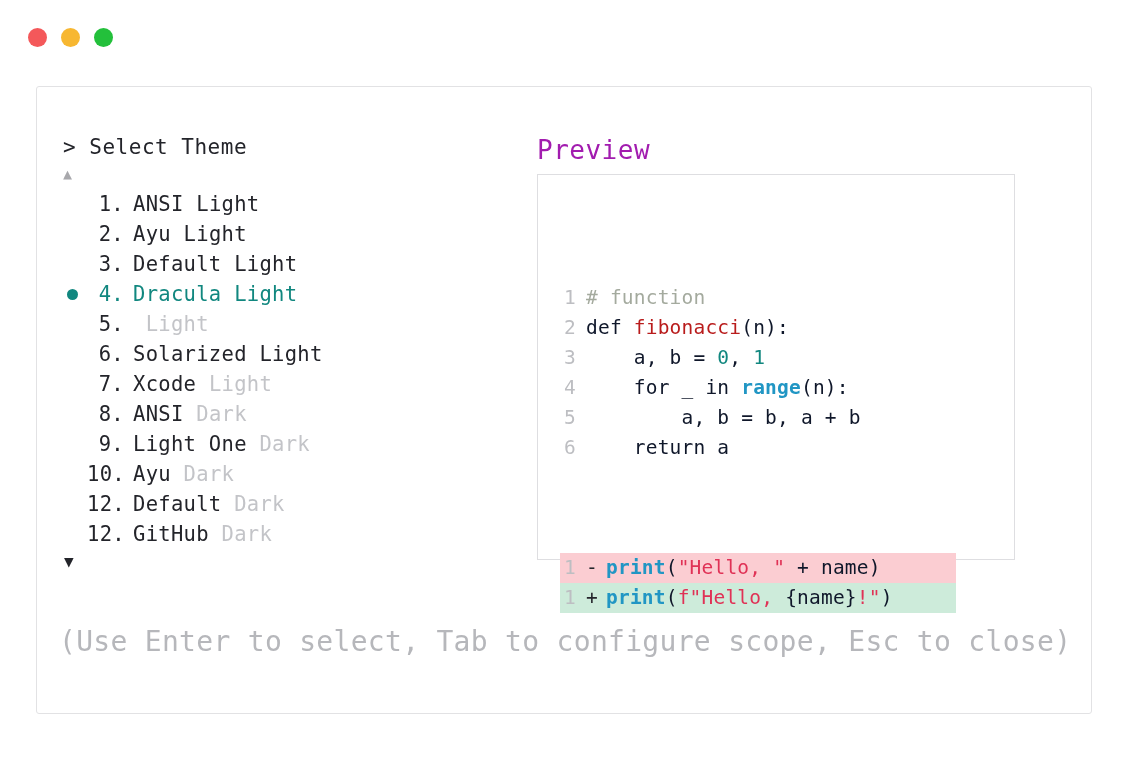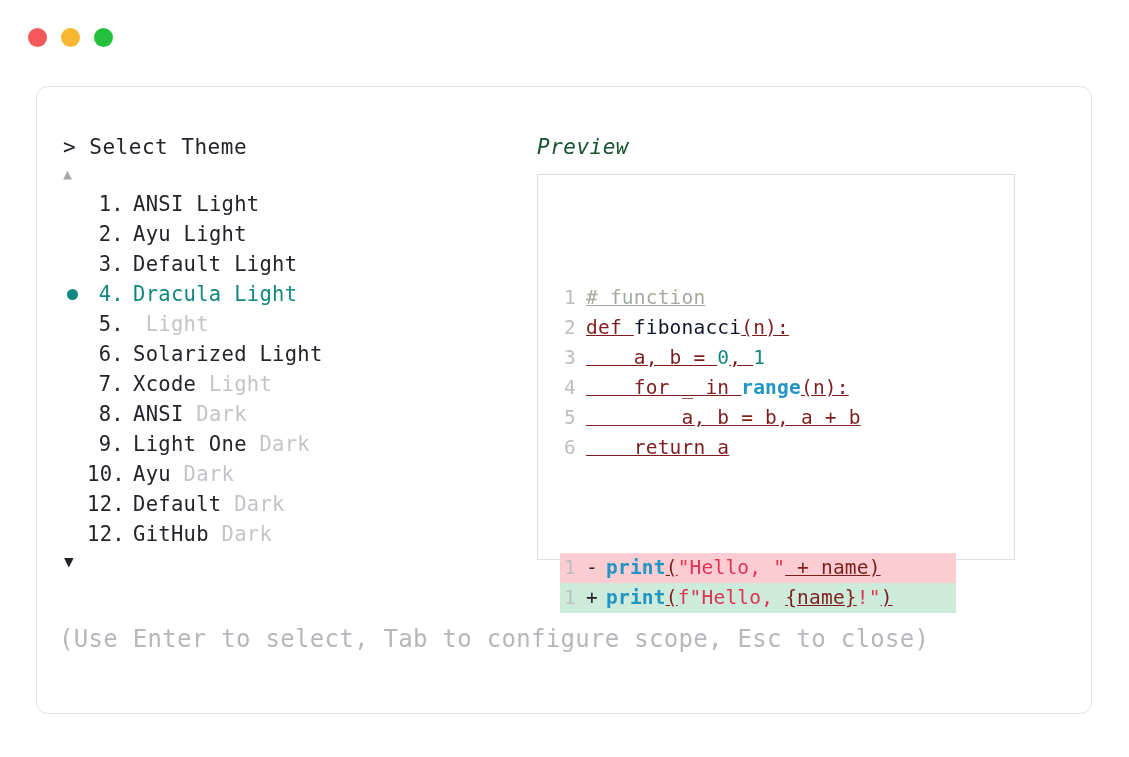--- a/index.html
+++ b/index.html
@@ -44,7 +44,7 @@
     height: 628px;
     box-sizing: border-box;
     border: 1.5px solid #e2e2e4;
-    border-radius: 12px;
+    border-radius: 3px;
     background: #ffffff;
   }
 

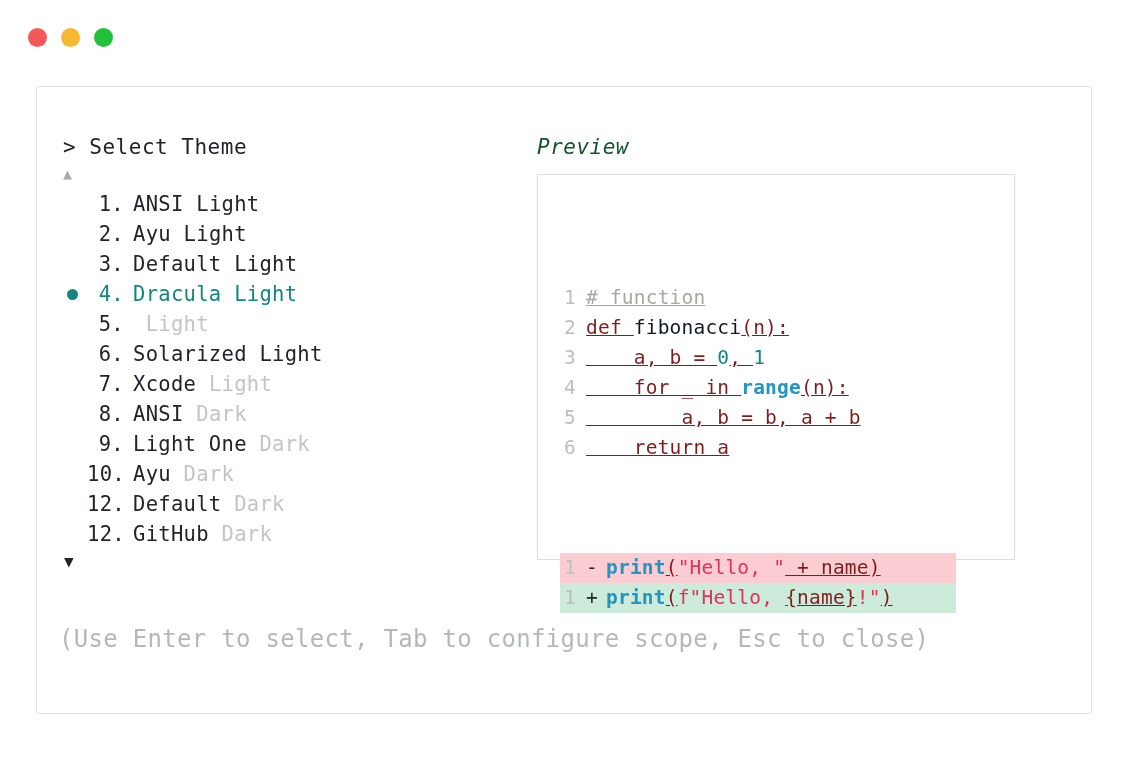--- a/index.html
+++ b/index.html
@@ -68,11 +68,10 @@
     position: absolute;
     left: 500px;
     top: 48px;
-    font-size: 21px;
-    color: #14532d;
+    font-size: 26px;
+    color: #a21caf;
     letter-spacing: 0.5px;
     white-space: pre;
-    font-style: italic;
   }
 
   

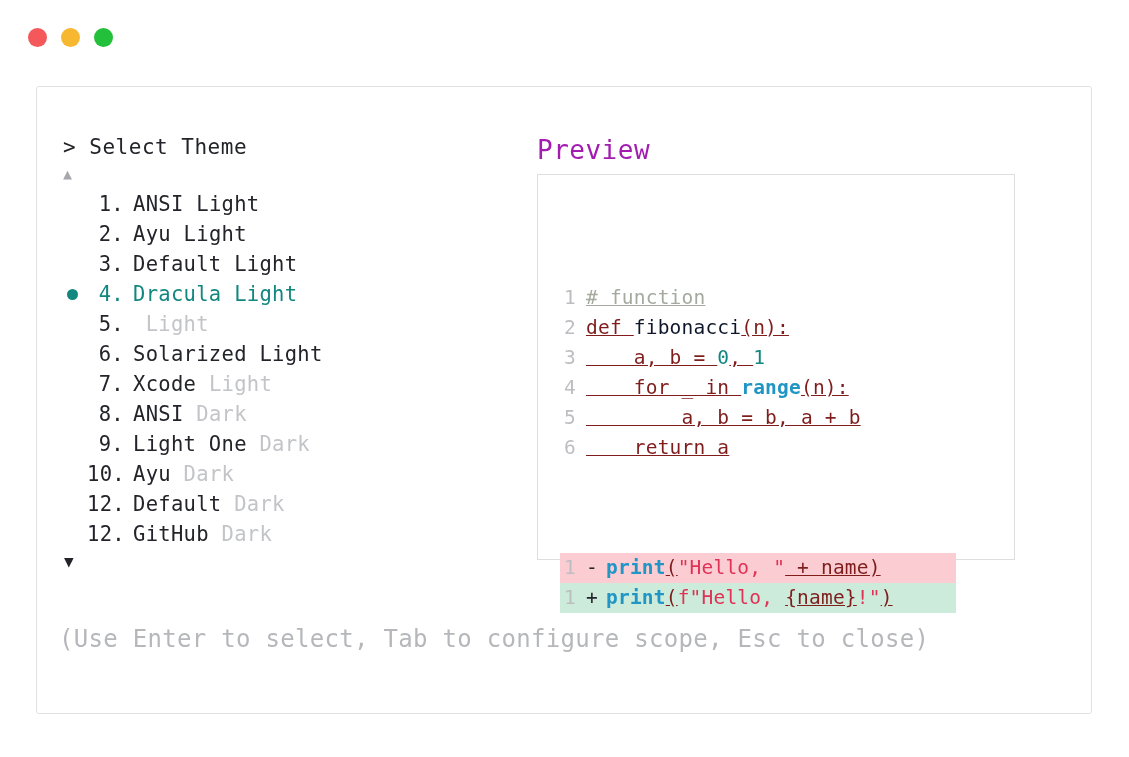--- a/index.html
+++ b/index.html
@@ -167,7 +167,7 @@
     box-sizing: border-box;
   }
   .code-txt { color: #7f1d1d; text-decoration: underline; }
-  .tok-comment { color: #a4aa9e; text-decoration: underline; }
+  .tok-comment { color: #a4aa9e; }
   .tok-func    { color: #0f172a; }
   .tok-num     { color: #11877f; }
   .tok-builtin { color: #2196c4; font-weight: bold; }

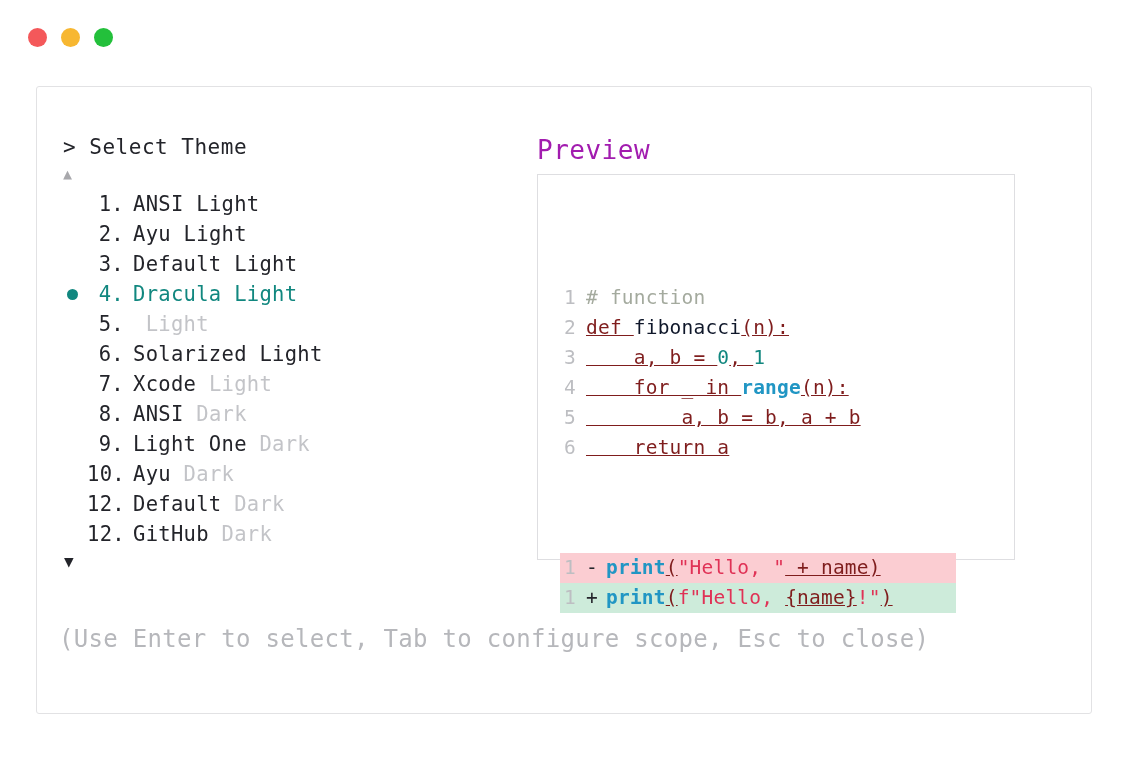--- a/index.html
+++ b/index.html
@@ -166,7 +166,7 @@
     padding-right: 10px;
     box-sizing: border-box;
   }
-  .code-txt { color: #7f1d1d; text-decoration: underline; }
+  .code-txt { color: #0f172a; }
   .tok-comment { color: #a4aa9e; }
   .tok-func    { color: #0f172a; }
   .tok-num     { color: #11877f; }

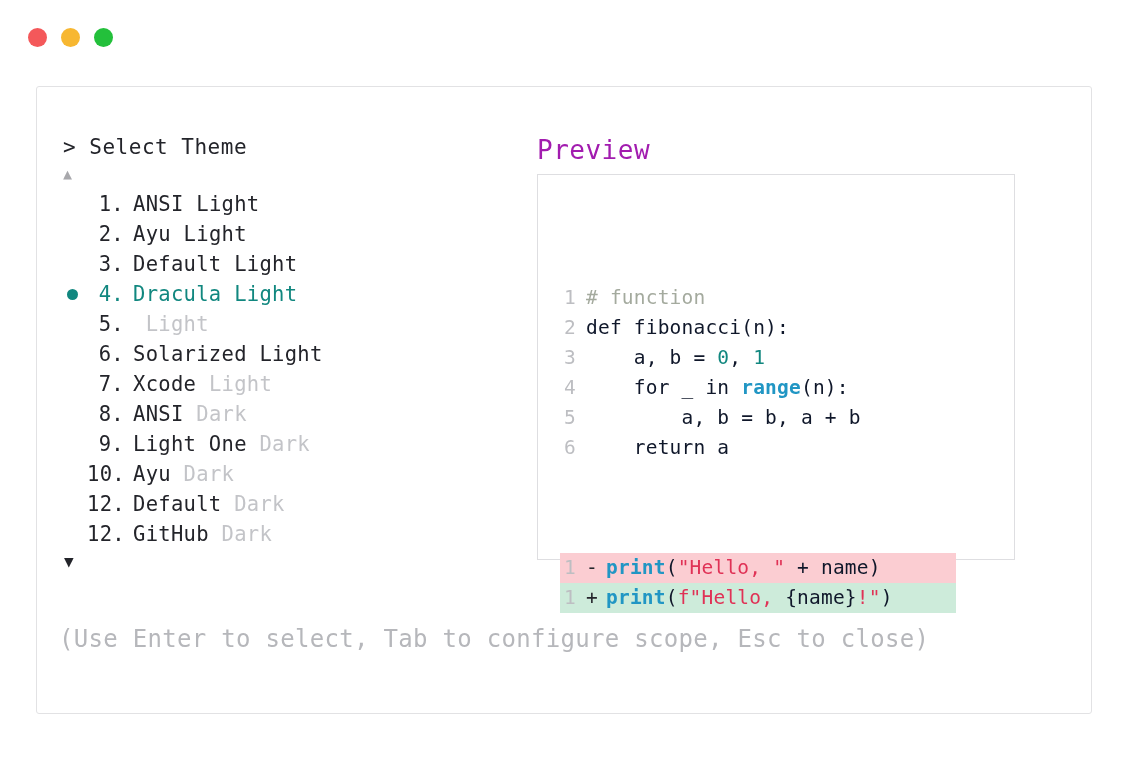--- a/index.html
+++ b/index.html
@@ -168,7 +168,7 @@
   }
   .code-txt { color: #0f172a; }
   .tok-comment { color: #a4aa9e; }
-  .tok-func    { color: #0f172a; }
+  .tok-func    { color: #b91c1c; }
   .tok-num     { color: #11877f; }
   .tok-builtin { color: #2196c4; font-weight: bold; }
   .tok-str     { color: #e03256; }

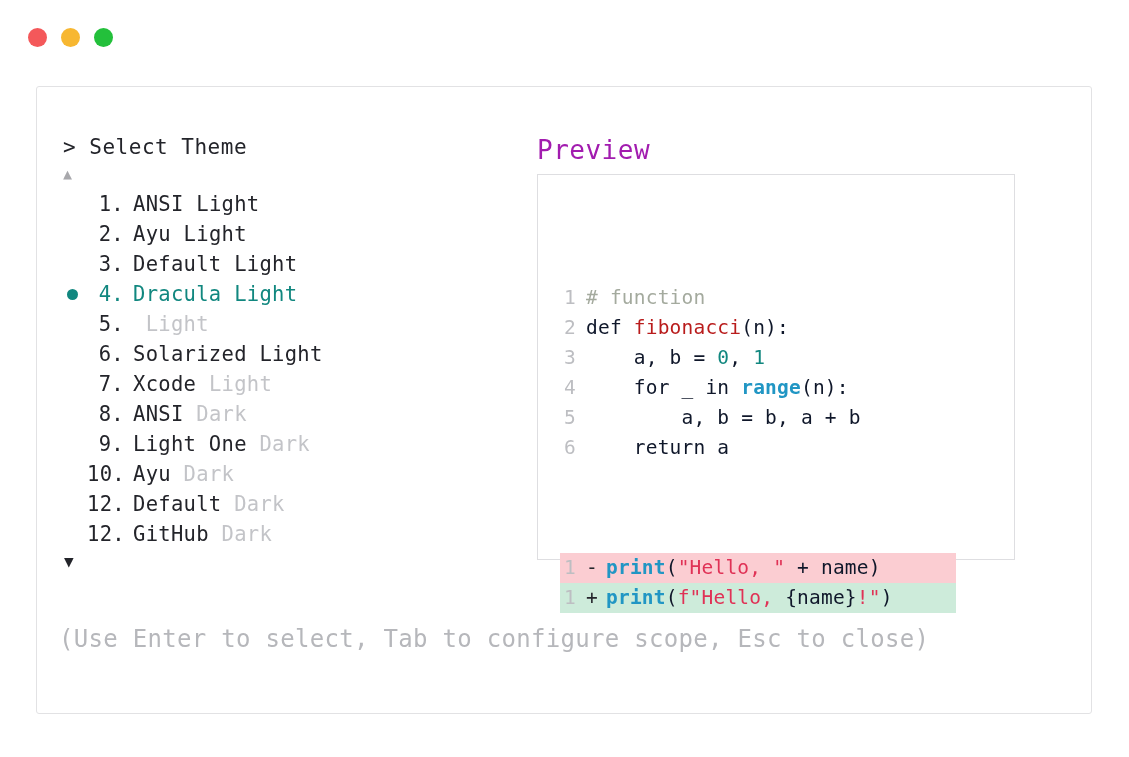--- a/index.html
+++ b/index.html
@@ -185,7 +185,7 @@
     position: absolute;
     left: 22px;
     top: 538px;
-    font-size: 24px;
+    font-size: 28px;
     color: #b6b7bb;
     letter-spacing: 0.3px;
     white-space: pre;

